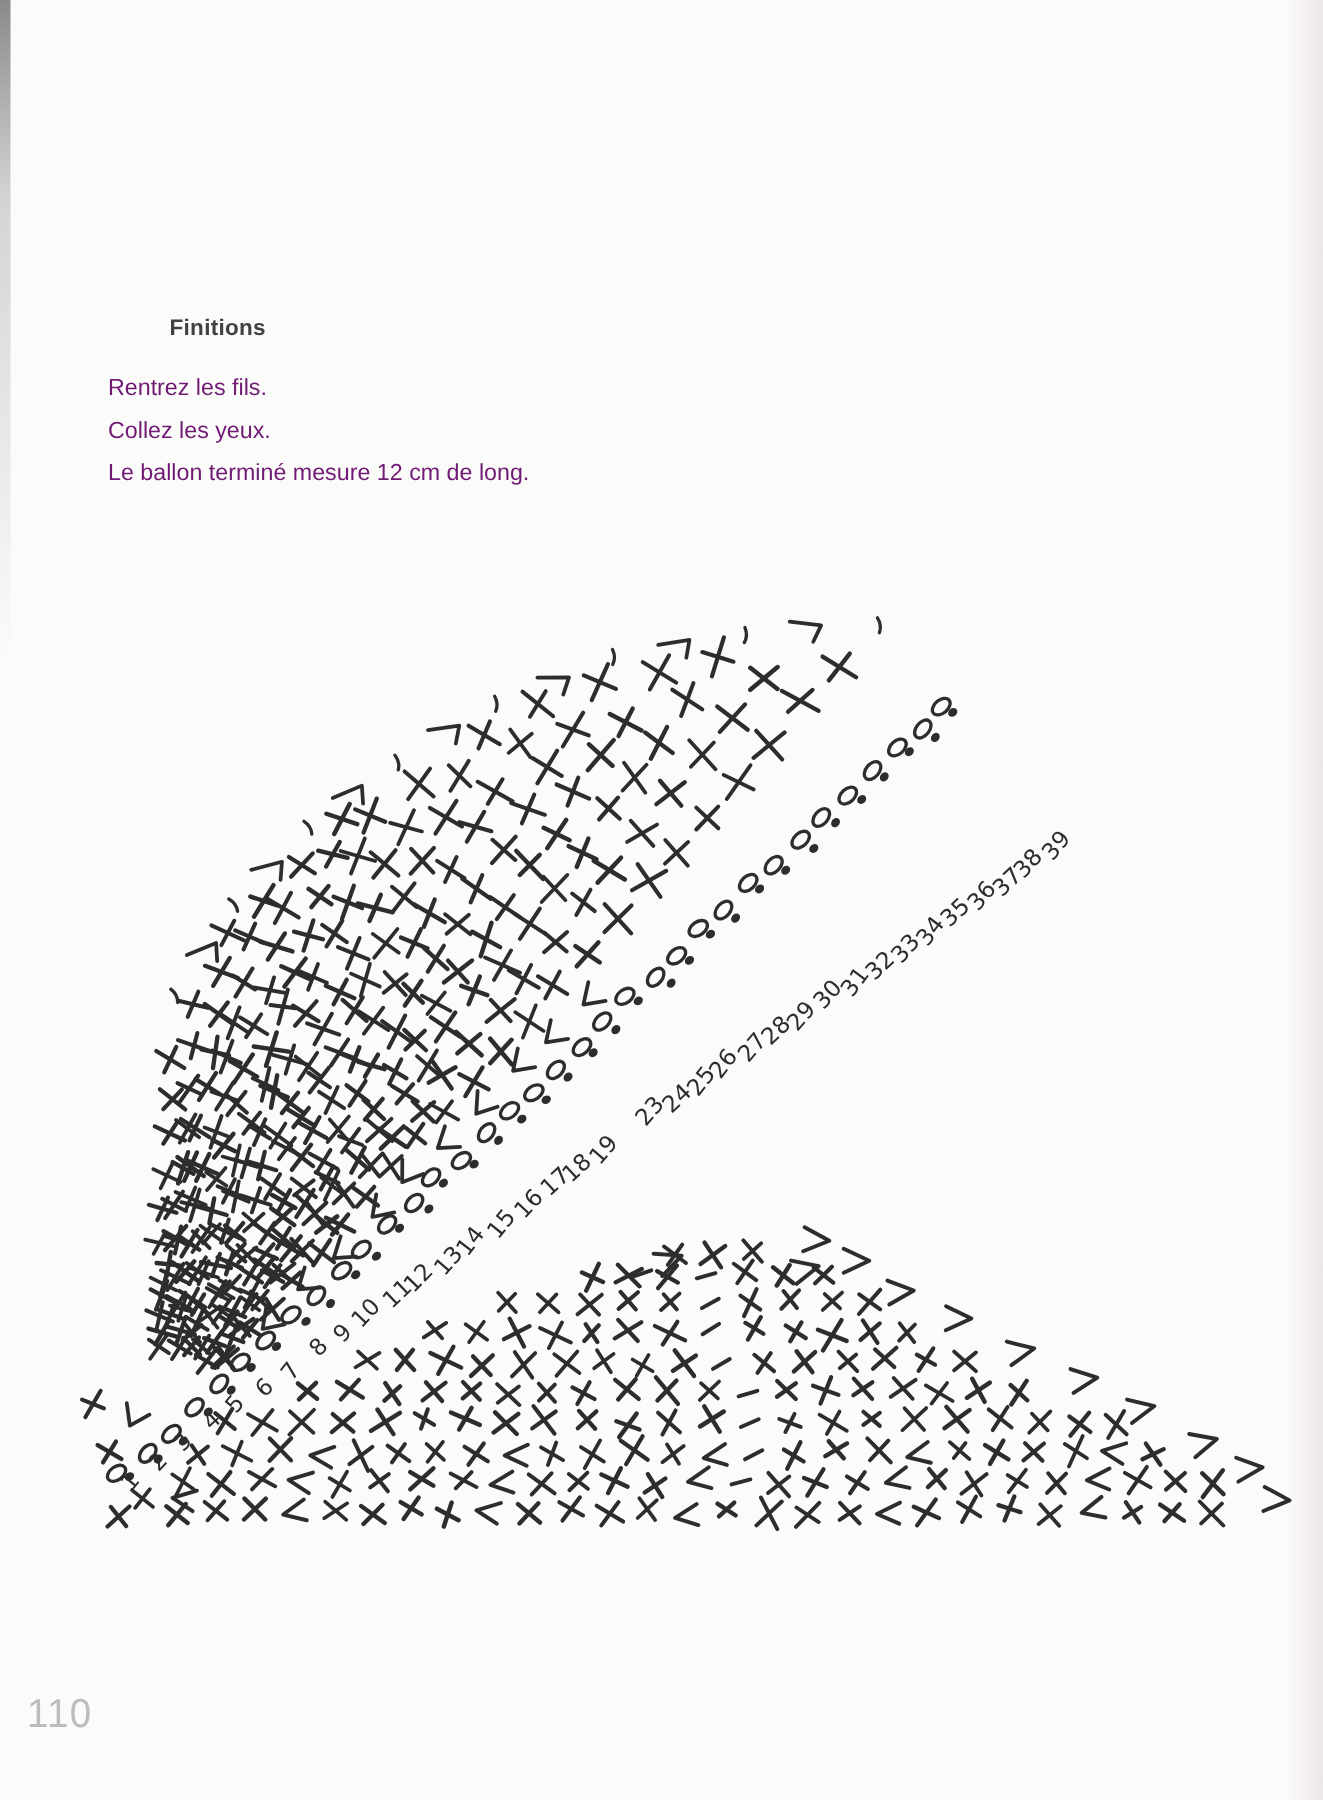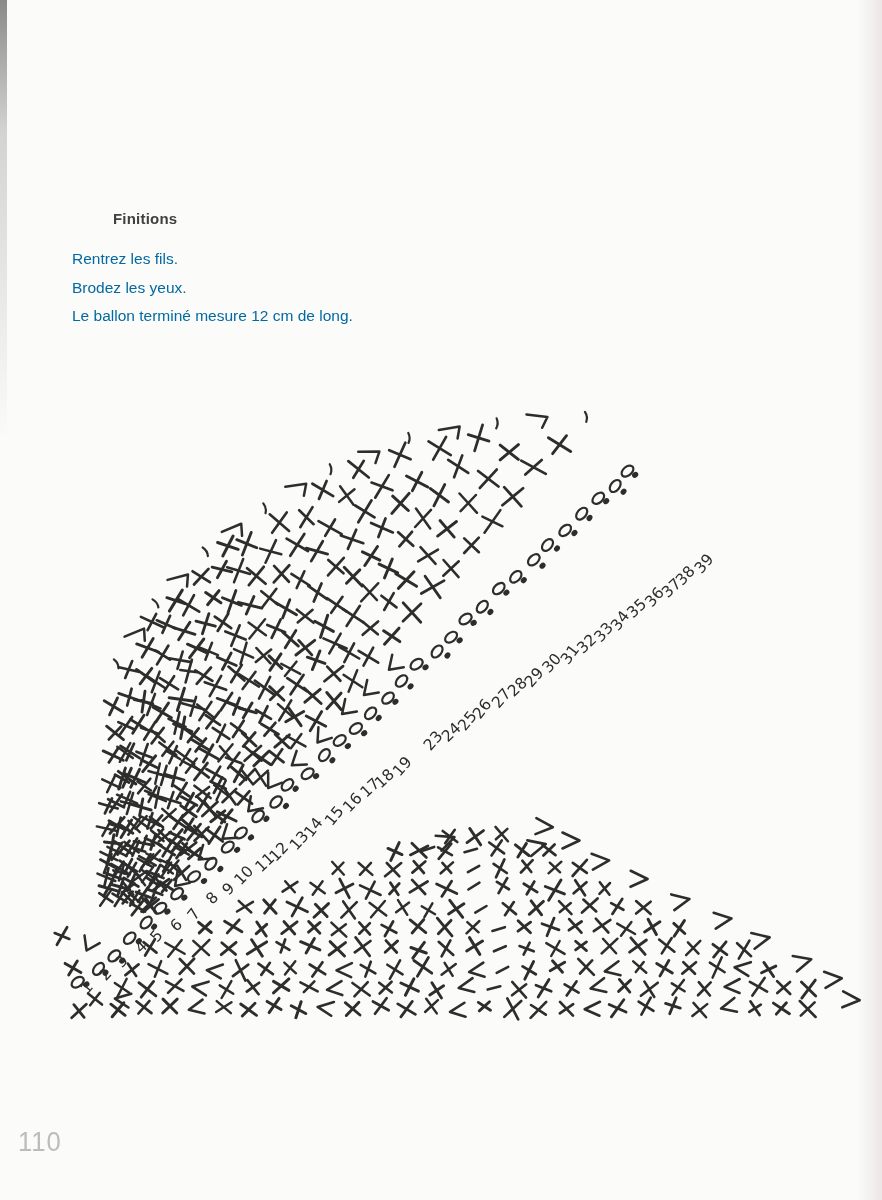--- a/index.html
+++ b/index.html
@@ -30,7 +30,7 @@
   }
   .instructions{
     position:absolute;left:72px;top:248px;width:420px;
-    font-size:15.5px;line-height:21.5px;color:#0369a1;
+    font-size:15.5px;line-height:21.5px;color:#701a75;
   }
   .instructions p{margin:0 0 7px 0;white-space:pre-line;}
   .page-number{

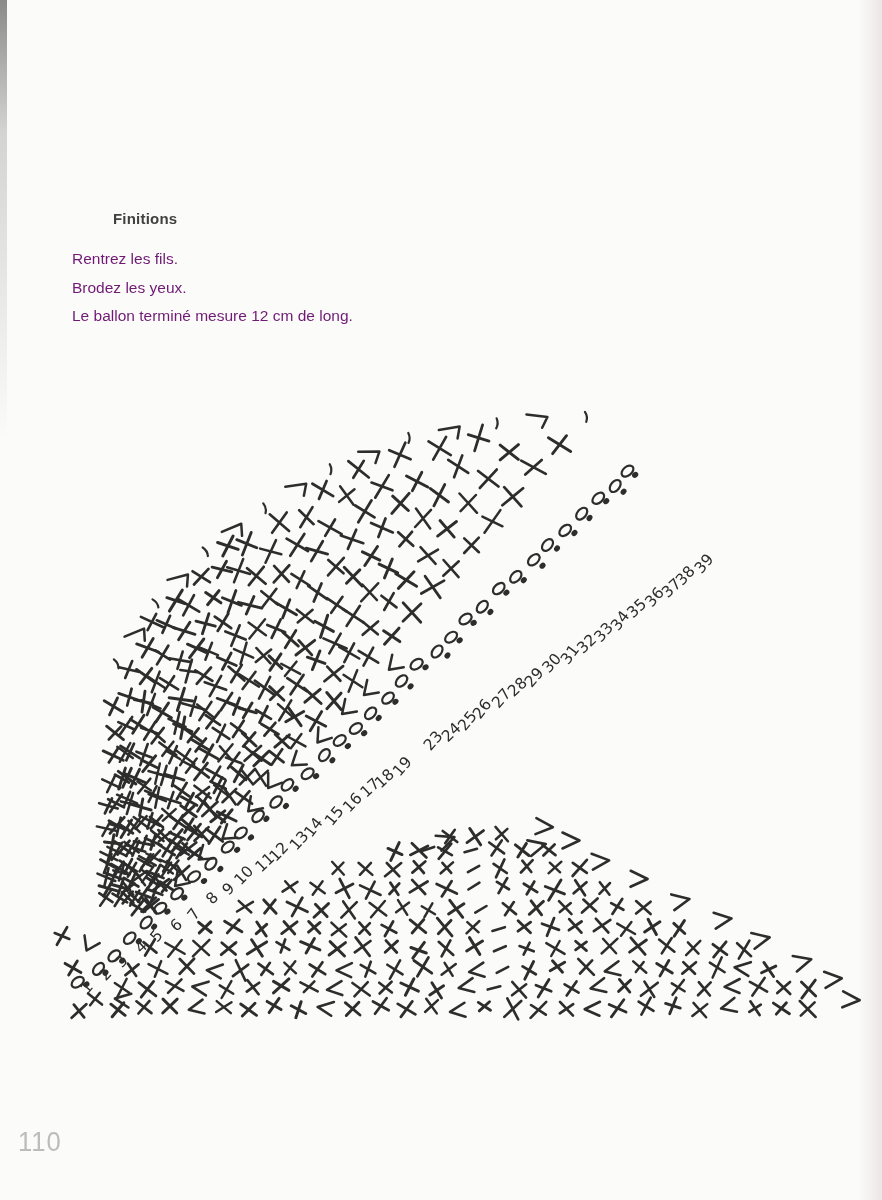--- a/index.html
+++ b/index.html
@@ -51,7 +51,7 @@
 
   <div class="instructions">
     <p>Rentrez les fils.</p>
-    <p>Brodez les yeux.</p>
+    <p>Collez les yeux.</p>
     <p>Le ballon terminé mesure 12 cm de long.</p>
   </div>
 

